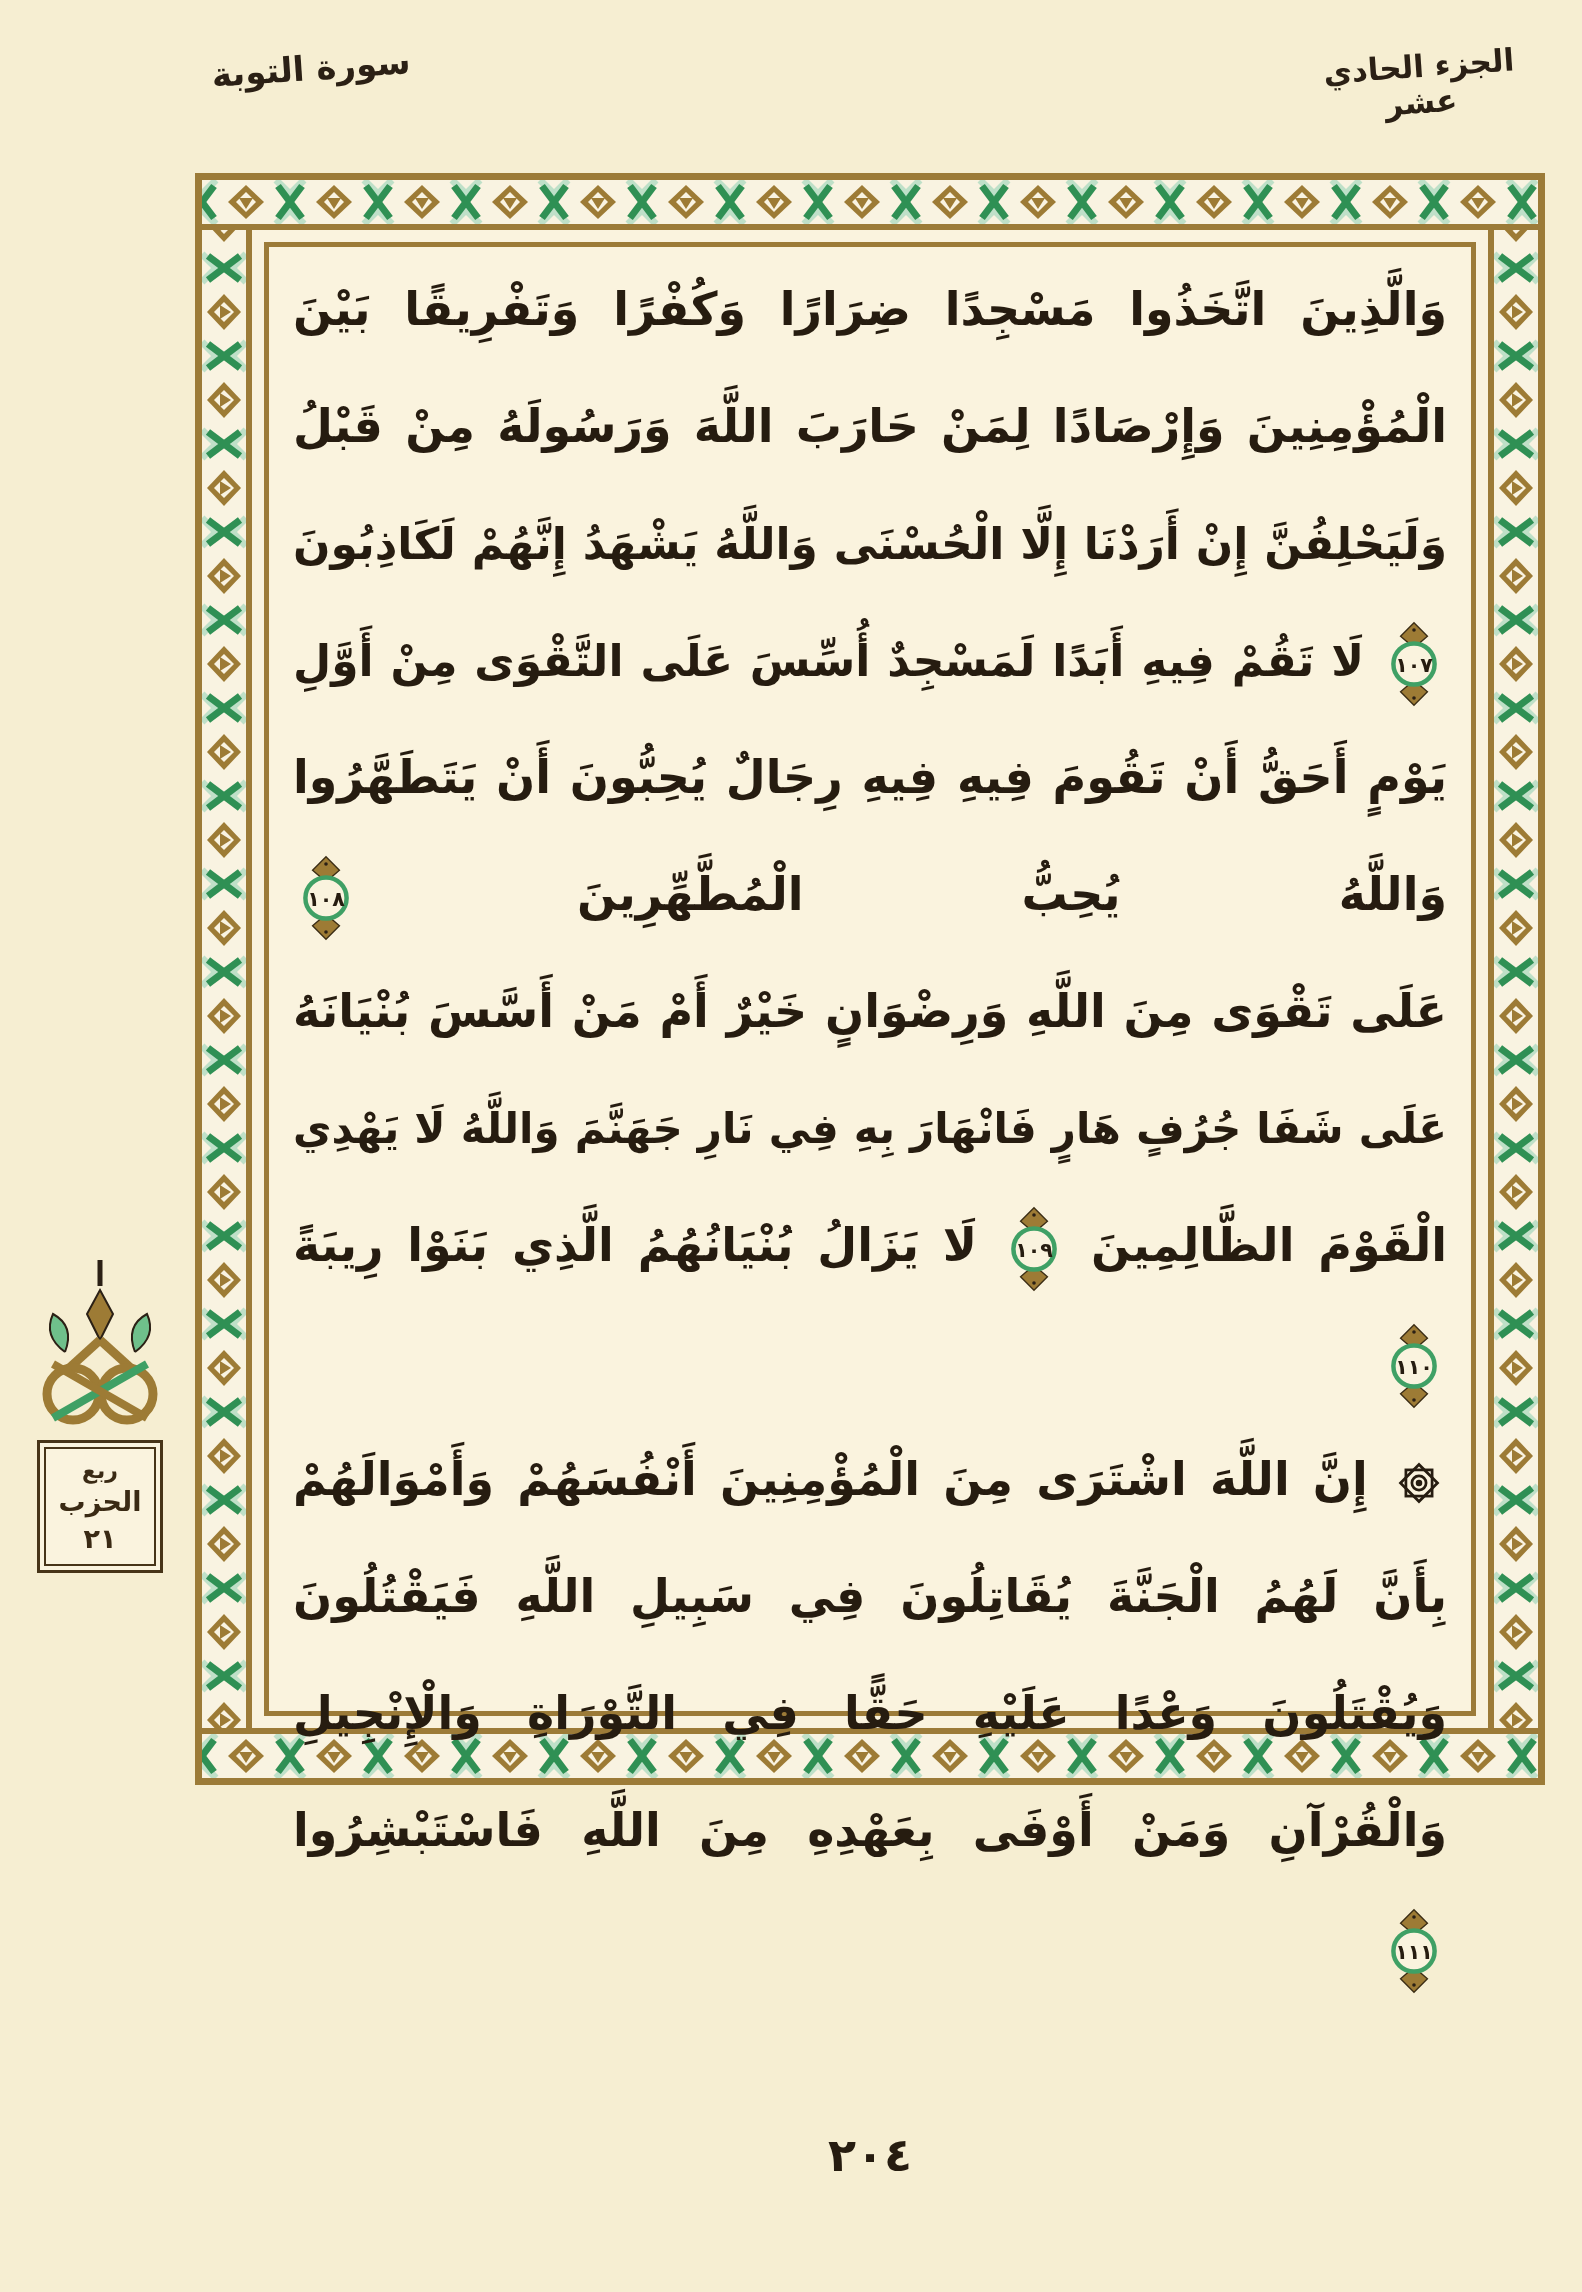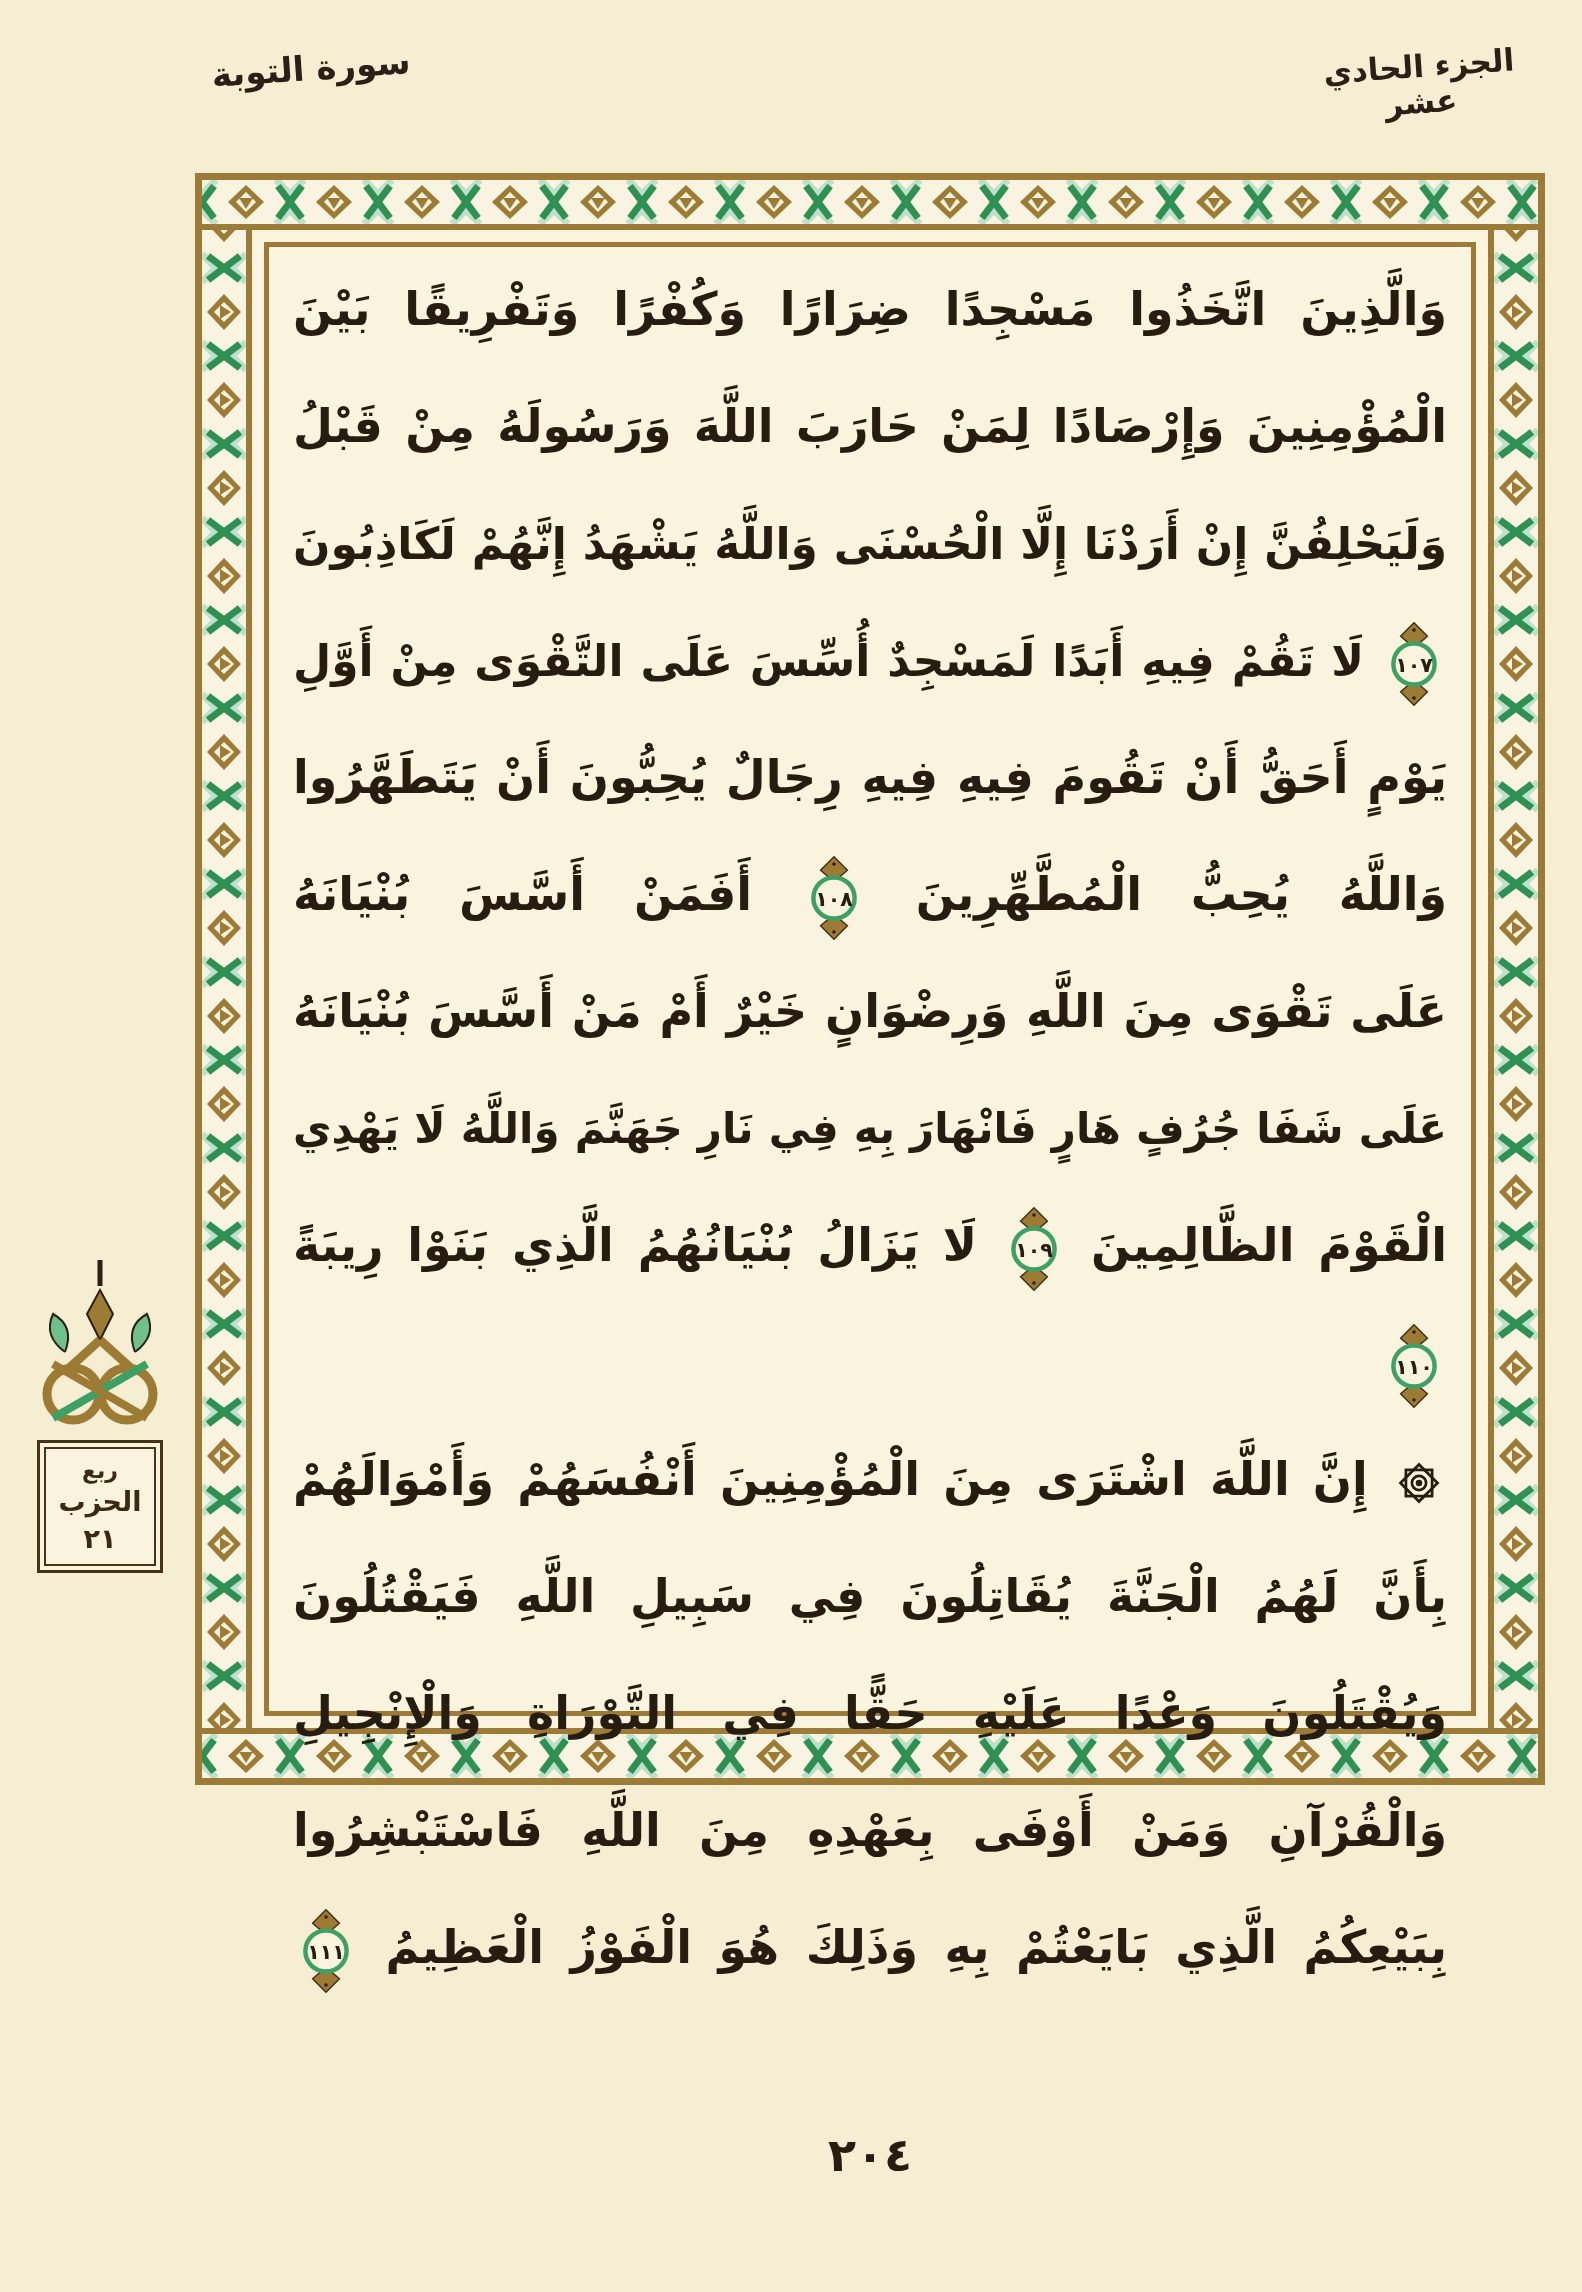--- a/index.html
+++ b/index.html
@@ -162,7 +162,7 @@
   <circle cx="32" cy="86" r="2" fill="#2b2015"></circle>
   <circle cx="32" cy="48" r="23" fill="#faf3de" stroke="#3fa065" stroke-width="5"></circle>
   <text x="32" y="57" text-anchor="middle" font-size="23" font-weight="bold" fill="#261c10" font-family="DejaVu Sans, sans-serif">١٠٨</text>
-</svg> <span>أَفَمَنْ أَسَّسَ بُنْيَانَهُ</span></div>
+</svg> </div>
         <div class="quran-line"><span>عَلَى تَقْوَى مِنَ اللَّهِ وَرِضْوَانٍ خَيْرٌ أَمْ مَنْ أَسَّسَ بُنْيَانَهُ</span></div>
         <div class="quran-line" style="font-size: 42px;"><span>عَلَى شَفَا جُرُفٍ هَارٍ فَانْهَارَ بِهِ فِي نَارِ جَهَنَّمَ وَاللَّهُ لَا يَهْدِي</span></div>
         <div class="quran-line"><span>الْقَوْمَ الظَّالِمِينَ</span> <svg class="ayah-medallion" viewBox="0 0 64 96" width="58" height="86">

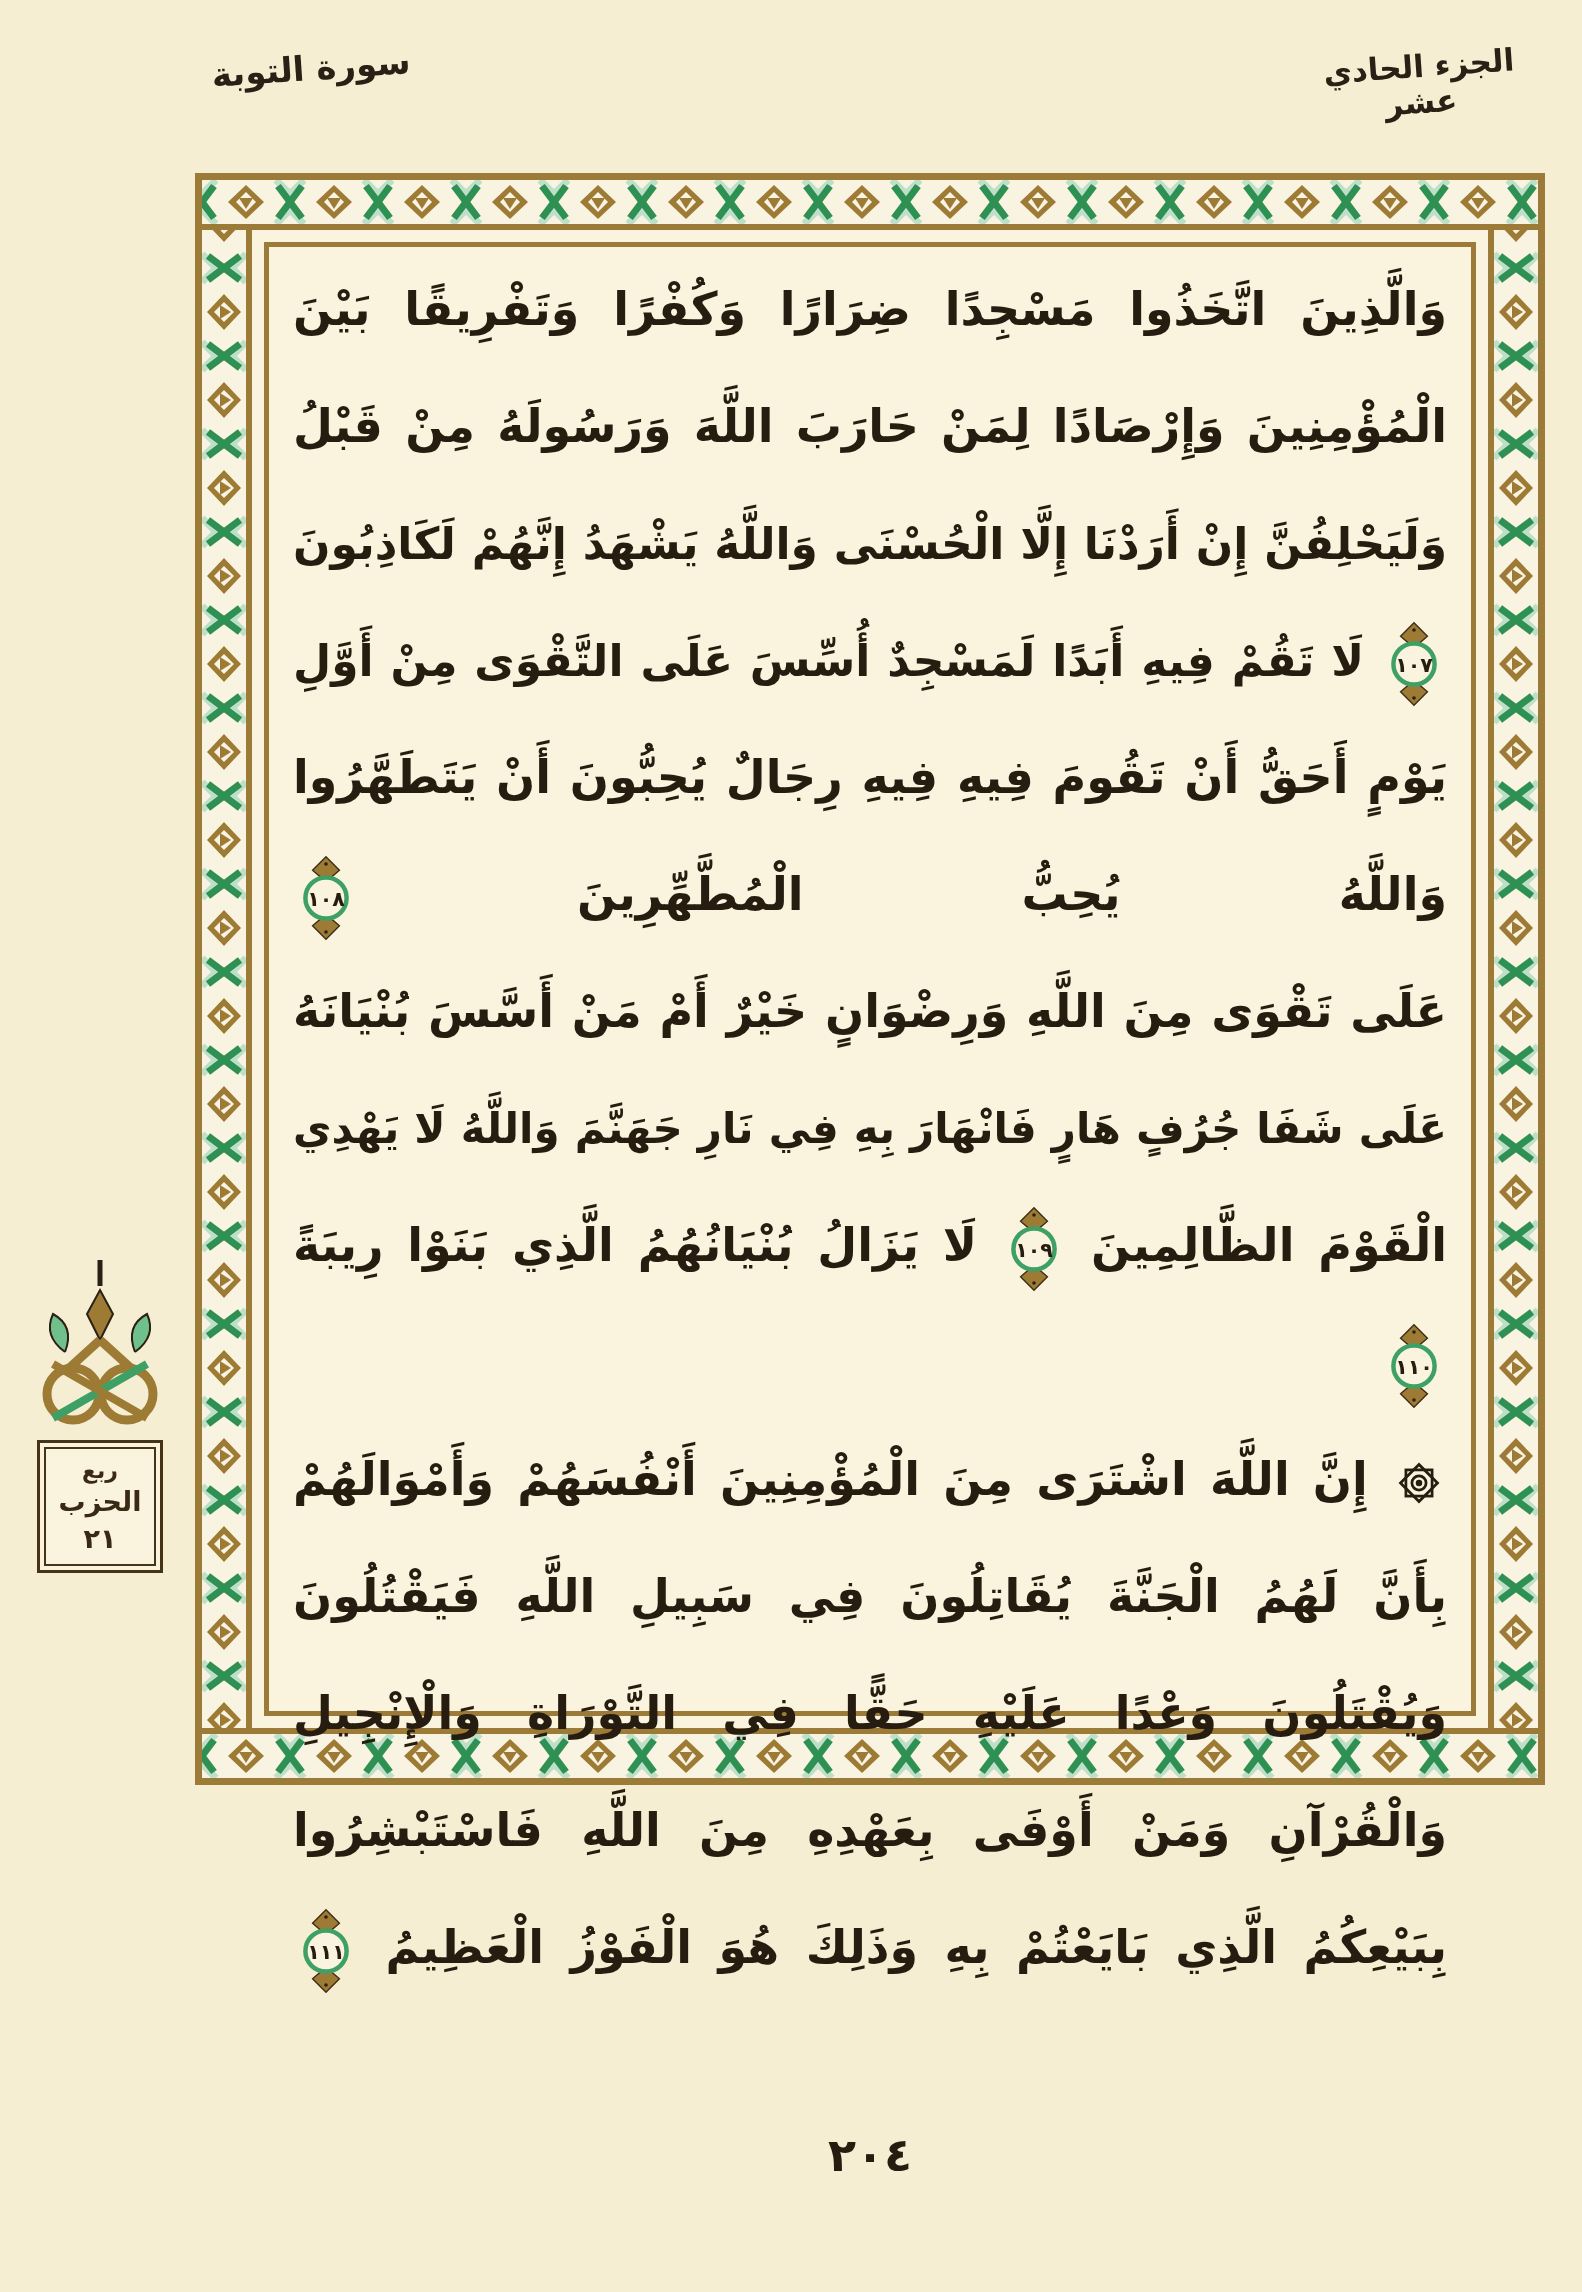--- a/index.html
+++ b/index.html
@@ -190,7 +190,7 @@
         <div class="quran-line"><span>بِأَنَّ لَهُمُ الْجَنَّةَ يُقَاتِلُونَ فِي سَبِيلِ اللَّهِ فَيَقْتُلُونَ</span></div>
         <div class="quran-line"><span>وَيُقْتَلُونَ وَعْدًا عَلَيْهِ حَقًّا فِي التَّوْرَاةِ وَالْإِنْجِيلِ</span></div>
         <div class="quran-line"><span>وَالْقُرْآنِ وَمَنْ أَوْفَى بِعَهْدِهِ مِنَ اللَّهِ فَاسْتَبْشِرُوا</span></div>
-        <div class="quran-line"><span>بِبَيْعِكُمُ الَّذِي بَايَعْتُمْ بِهِ وَذَلِكَ هُوَ الْفَوْزُ الْعَظِيمُ</span> <svg class="ayah-medallion" viewBox="0 0 64 96" width="58" height="86">
+        <div class="quran-line"> <svg class="ayah-medallion" viewBox="0 0 64 96" width="58" height="86">
   <polygon points="32,2 47,17 32,30 17,17" fill="#9d7b35" stroke="#3a2c14" stroke-width="1.5"></polygon>
   <circle cx="32" cy="10" r="2" fill="#2b2015"></circle>
   <polygon points="32,94 47,79 32,66 17,79" fill="#9d7b35" stroke="#3a2c14" stroke-width="1.5"></polygon>

